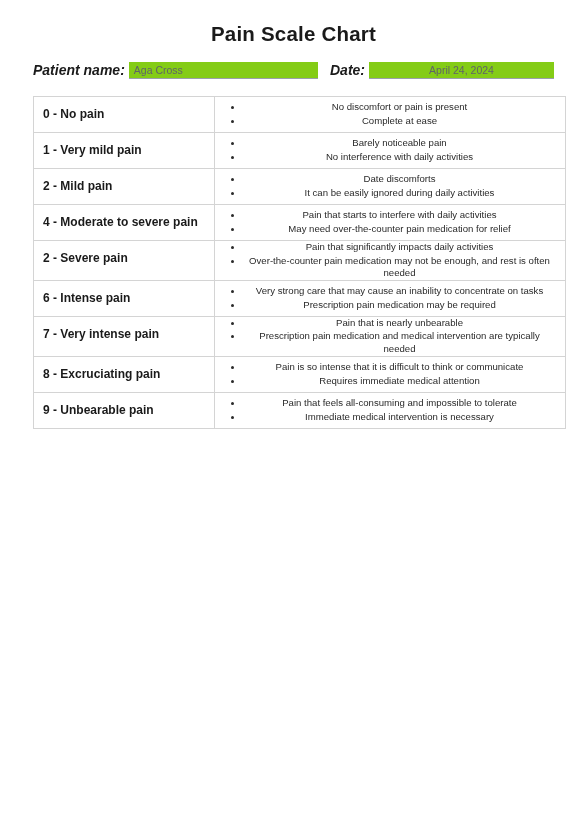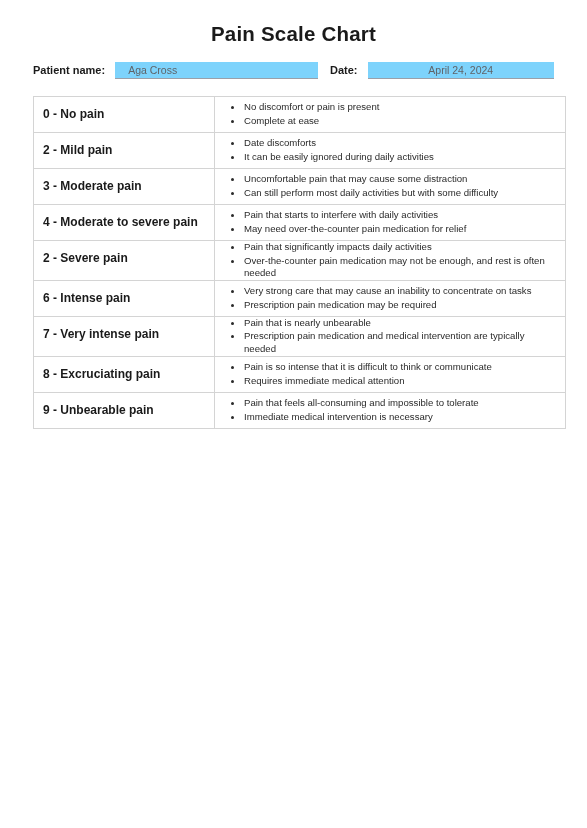--- a/index.html
+++ b/index.html
@@ -53,12 +53,13 @@
   .field-group.date    { flex: 1 1 auto; text-align: center; }
 
   .field-label {
-    font-size: 11px;
+    font-size: 14px;
     font-weight: bold;
     color: #1a1a1a;
     white-space: nowrap;
     line-height: 17px;
-    padding-right: 10px;
+    padding-right: 4px;
+    font-style: italic;
   }
   .field-value {
     flex: 1 1 auto;

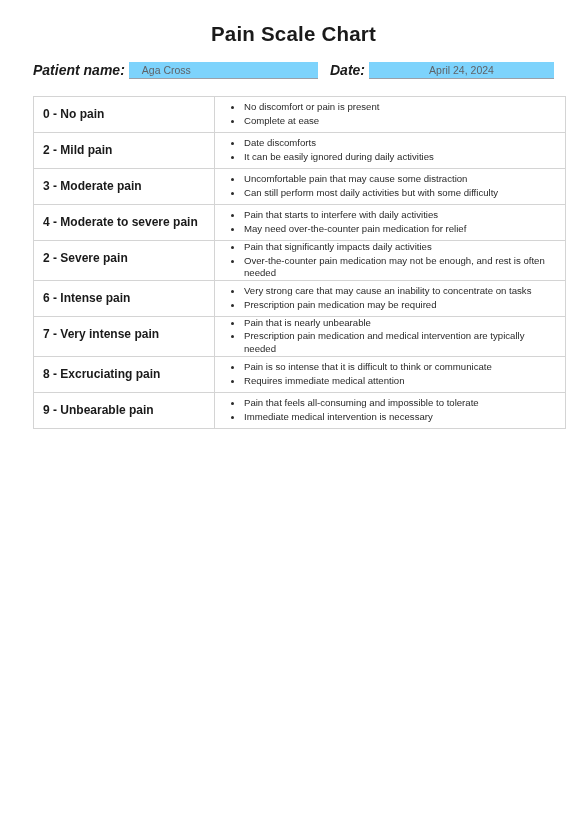--- a/index.html
+++ b/index.html
@@ -65,11 +65,11 @@
     flex: 1 1 auto;
     font-size: 10.5px;
     color: #5f6368;
-    background: #7dd3fc;
+    background: #84cc16;
     border-bottom: 1.5px solid #9aa0aa;
     line-height: 17px;
     height: 17px;
-    padding: 0 13px;
+    padding: 0 5px;
     box-sizing: border-box;
     white-space: nowrap;
     overflow: hidden;

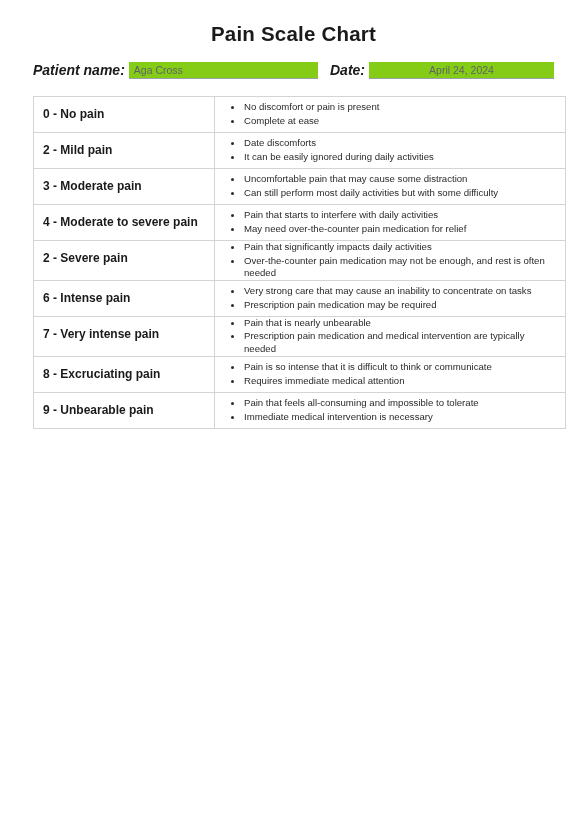--- a/index.html
+++ b/index.html
@@ -106,6 +106,7 @@
     margin: 0;
     padding: 0 10px 0 28px;
     list-style-type: disc;
+    text-align: center;
   }
   .scale-table li {
     font-size: 9.6px;

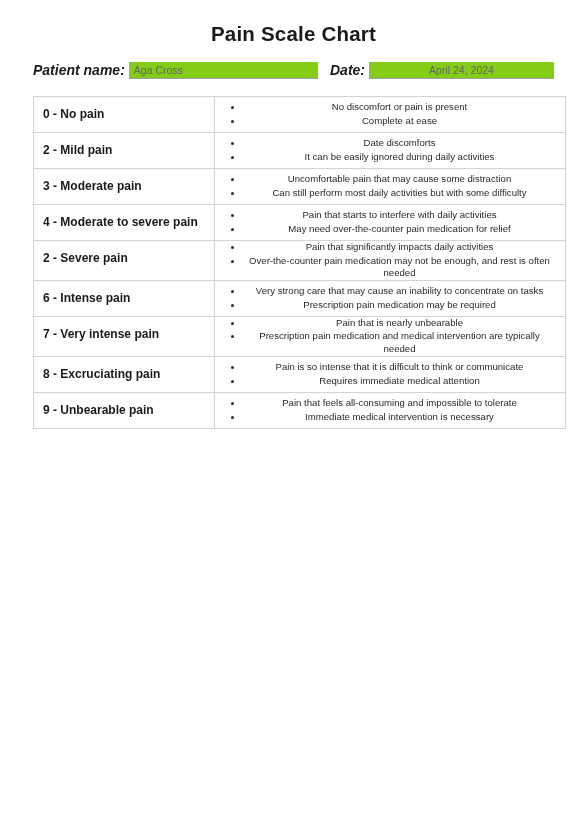--- a/index.html
+++ b/index.html
@@ -152,6 +152,15 @@
         </td>
       </tr>
 
+      <tr>
+        <td class="level">1 - Very mild pain</td>
+        <td class="desc">
+          <ul>
+            <li>Barely noticeable pain</li>
+            <li>No interference with daily activities</li>
+          </ul>
+        </td>
+      </tr>
 
       <tr>
         <td class="level">2 - Mild pain</td>

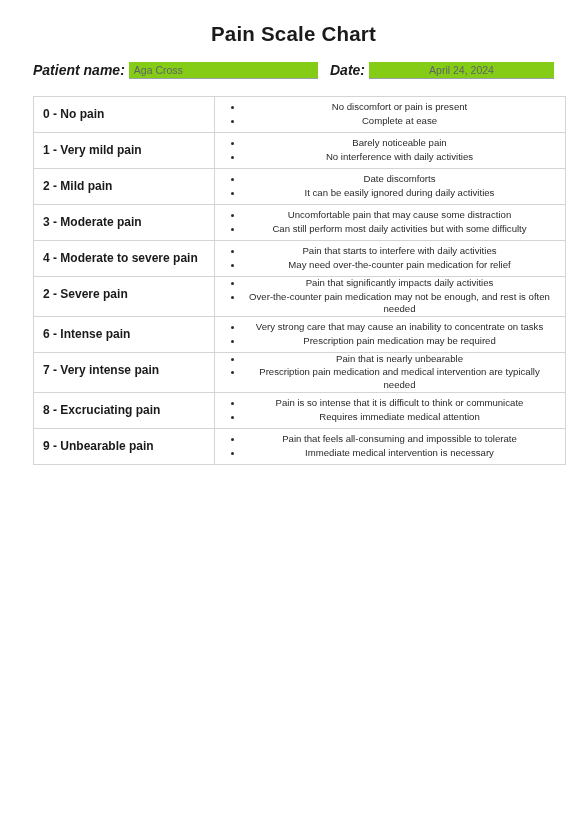--- a/index.html
+++ b/index.html
@@ -172,15 +172,6 @@
         </td>
       </tr>
 
-      <tr>
-        <td class="level">3 - Moderate pain</td>
-        <td class="desc">
-          <ul>
-            <li>Uncomfortable pain that may cause some distraction</li>
-            <li>Can still perform most daily activities but with some difficulty</li>
-          </ul>
-        </td>
-      </tr>
 
       <tr>
         <td class="level">4 - Moderate to severe pain</td>

